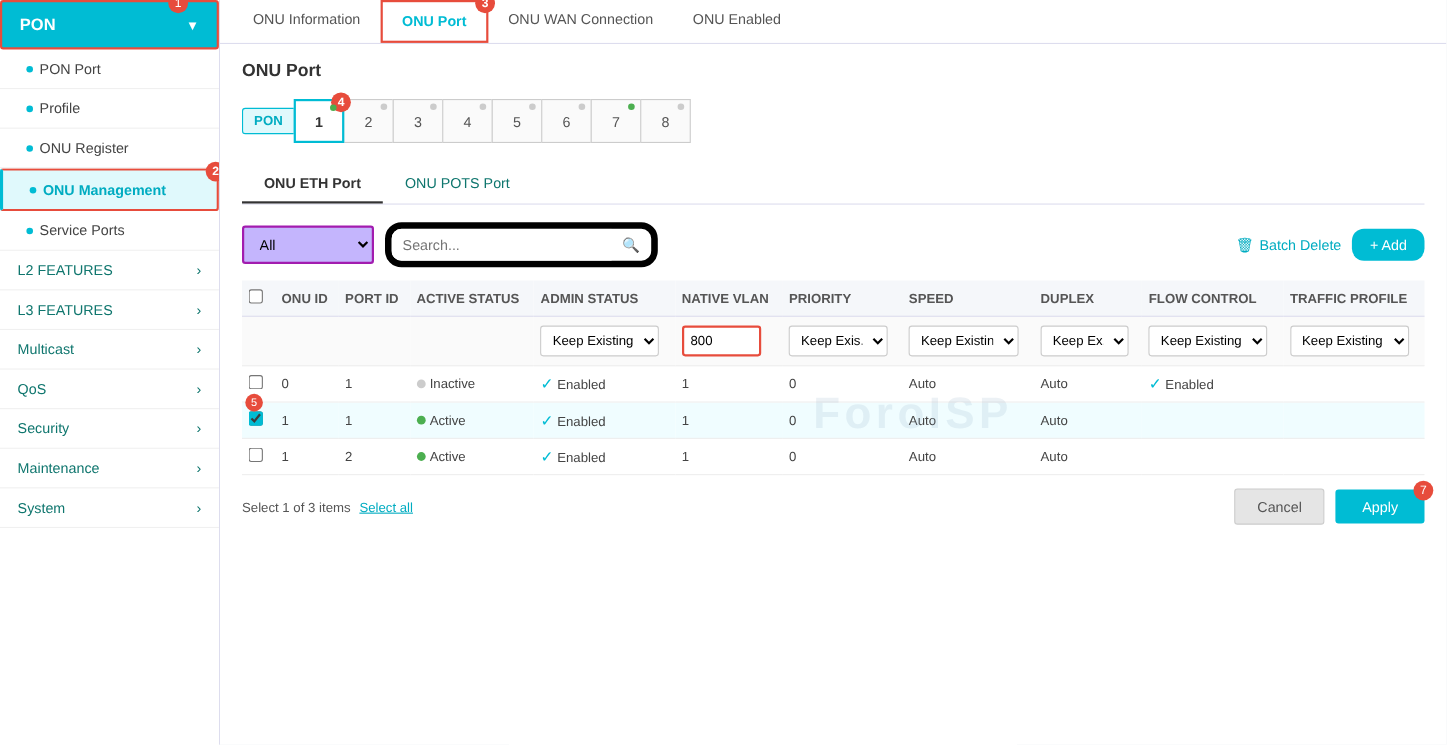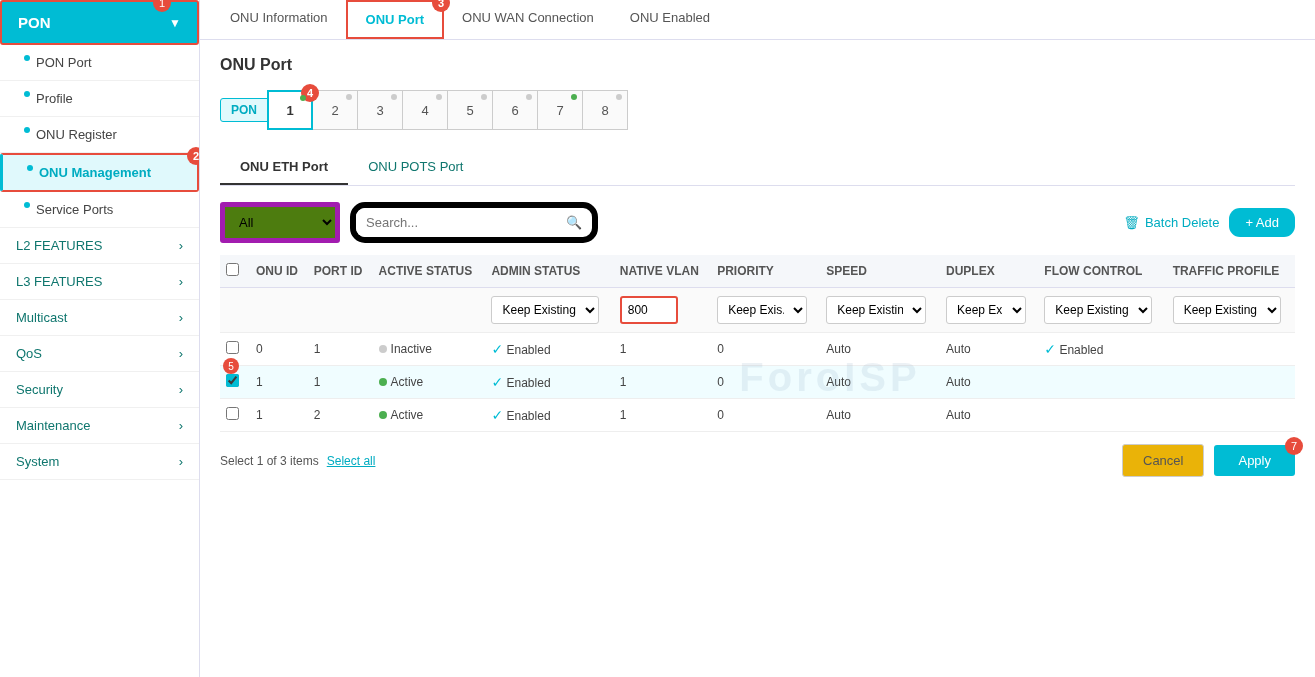--- a/index.html
+++ b/index.html
@@ -9,7 +9,7 @@
     .sidebar { width: 200px; background: #fff; border-right: 1px solid #dde; flex-shrink: 0; display: flex; flex-direction: column; height: 677px; overflow-y: auto; }
     .sidebar-pon-header { background: #00bcd4; color: #fff; padding: 12px 16px; display: flex; align-items: center; justify-content: space-between; cursor: pointer; position: relative; }
     .sidebar-pon-header .chevron { font-size: 12px; }
-    .sidebar-item { padding: 10px 16px 10px 24px; color: #444; cursor: pointer; border-bottom: 1px solid #f0f0f0; display: flex; align-items: flex-start; gap: 6px; }
+    .sidebar-item { padding: 10px 16px 10px 24px; color: #444; cursor: pointer; border-bottom: 1px solid #f0f0f0; display: flex; align-items: center; gap: 6px; }
     .sidebar-item.active { background: #e0f9fc; border-left: 3px solid #00bcd4; color: #00acc1; font-weight: bold; }
     .sidebar-item .dot { width: 6px; height: 6px; background: #00bcd4; border-radius: 50%; flex-shrink: 0; }
     .sidebar-section { padding: 10px 16px; color: #0f766e; cursor: pointer; display: flex; align-items: center; justify-content: space-between; border-bottom: 1px solid #f0f0f0; }

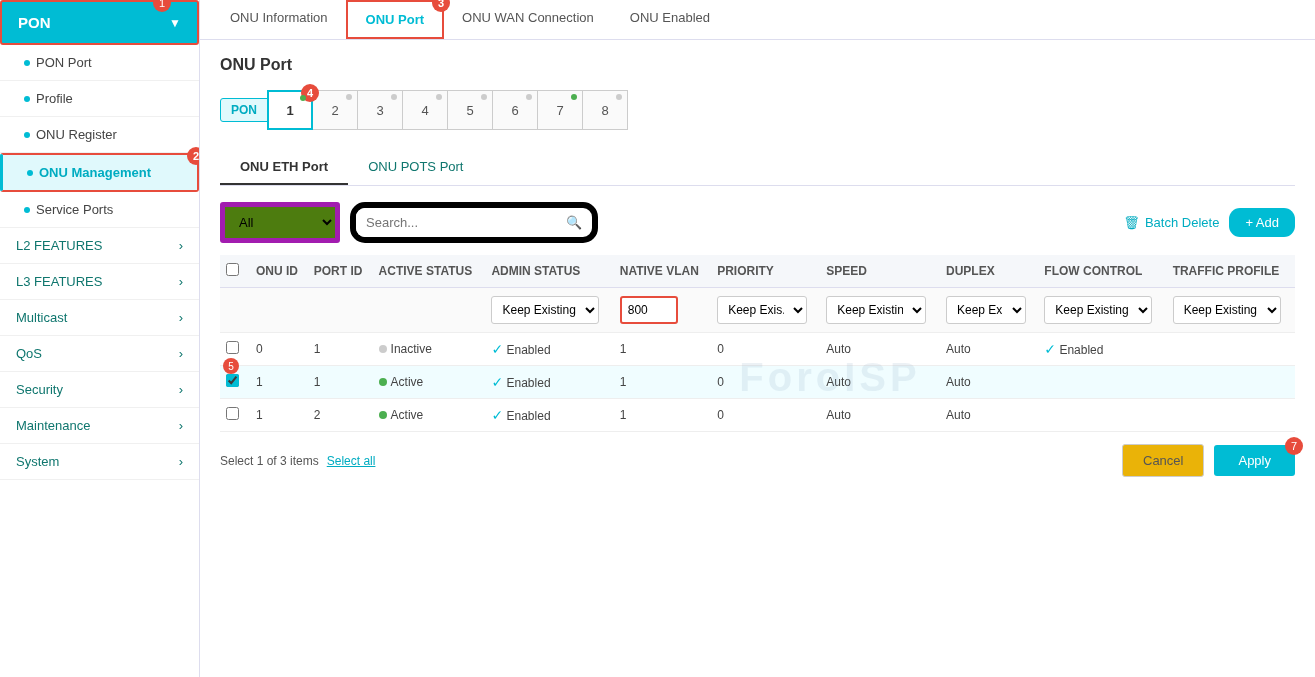--- a/index.html
+++ b/index.html
@@ -43,7 +43,7 @@
 
     
     .table-toolbar { display: flex; align-items: center; gap: 10px; margin-bottom: 12px; }
-    .select-filter { padding: 7px 10px; border: 5px solid #a21caf; border-radius: 3px; min-width: 120px; background: #4d7c0f; font-size: 13px; }
+    .select-filter { padding: 7px 10px; border: 2px solid #a21caf; border-radius: 3px; min-width: 120px; background: #c4b5fd; font-size: 13px; }
     .search-box { display: flex; align-items: center; border: 6px solid #000000; border-radius: 15px; overflow: hidden; background: #fff; }
     .search-box input { border: none; outline: none; padding: 7px 10px; font-size: 13px; width: 200px; }
     .search-box .search-icon { padding: 7px 10px; color: #aaa; }

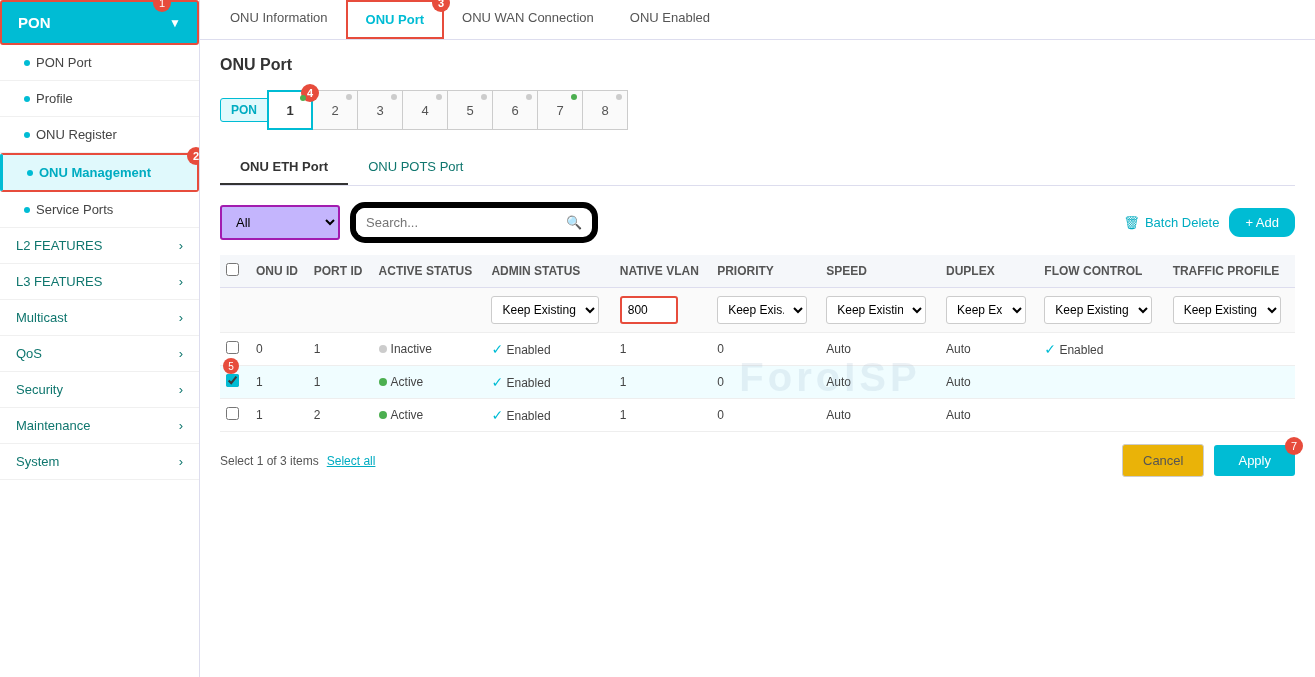--- a/index.html
+++ b/index.html
@@ -65,7 +65,7 @@
     
     .batch-row td { background: #fafafa; }
     .batch-select { padding: 5px 6px; border: 1px solid #ccc; border-radius: 3px; font-size: 12px; background: #fff; }
-    .batch-input { padding: 5px 6px; border: 2px solid #e74c3c; border-radius: 3px; font-size: 12px; width: 58px; background: #fff; }
+    .batch-input { padding: 5px 6px; border: 2px solid #e74c3c; border-radius: 3px; font-size: 12px; width: 72px; background: #fff; }
 
     
     .table-footer { display: flex; align-items: center; justify-content: space-between; padding: 12px 0 0 0; }

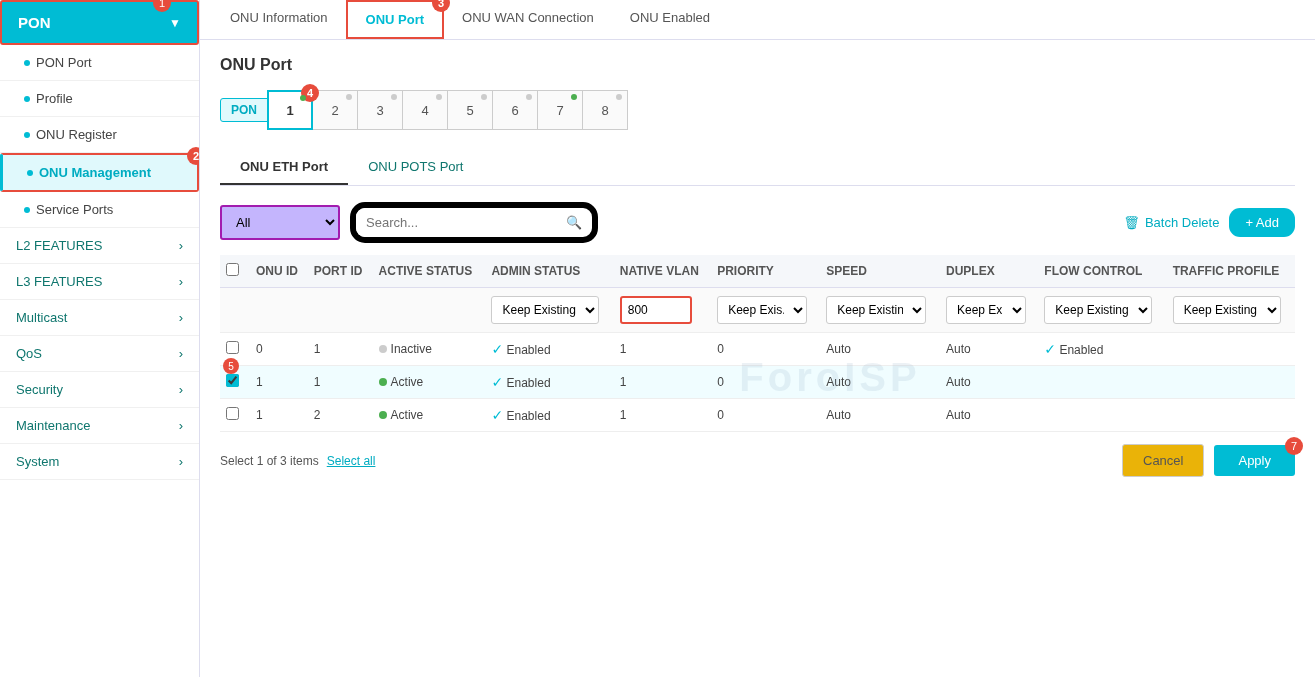--- a/index.html
+++ b/index.html
@@ -72,7 +72,7 @@
     .footer-info { color: #555; font-size: 12px; display: flex; align-items: center; gap: 8px; }
     .select-all-link { color: #00acc1; cursor: pointer; text-decoration: underline; }
     .footer-buttons { display: flex; gap: 10px; align-items: center; }
-    .btn-cancel { padding: 8px 20px; border: 1px solid #ccc; background: #eab308; border-radius: 3px; cursor: pointer; font-size: 13px; color: #555; }
+    .btn-cancel { padding: 8px 20px; border: 1px solid #ccc; background: #e5e5e5; border-radius: 3px; cursor: pointer; font-size: 13px; color: #555; }
     .btn-apply { padding: 8px 24px; background: #00bcd4; color: #fff; border: none; border-radius: 3px; cursor: pointer; font-size: 13px; position: relative; }
 
     

